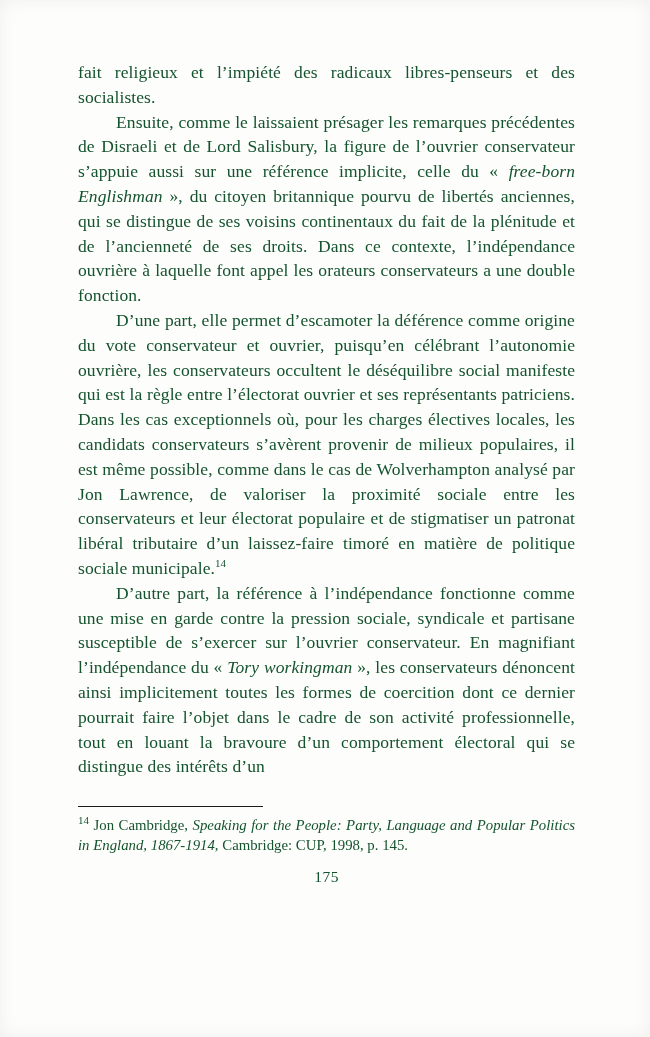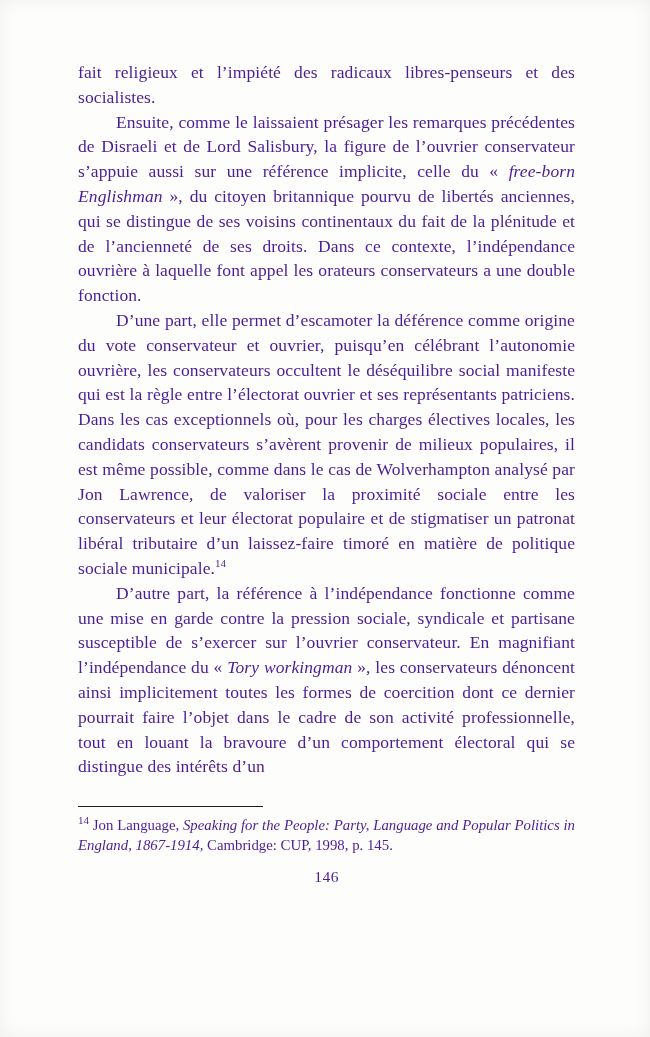--- a/index.html
+++ b/index.html
@@ -16,7 +16,7 @@
     box-shadow: inset 0 0 18px rgba(0,0,0,0.06);
     overflow: hidden;
     font-family: "Liberation Serif", "DejaVu Serif", serif;
-    color: #4c1d95;
+    color: #14532d;
   }
   .text-block {
     position: absolute;

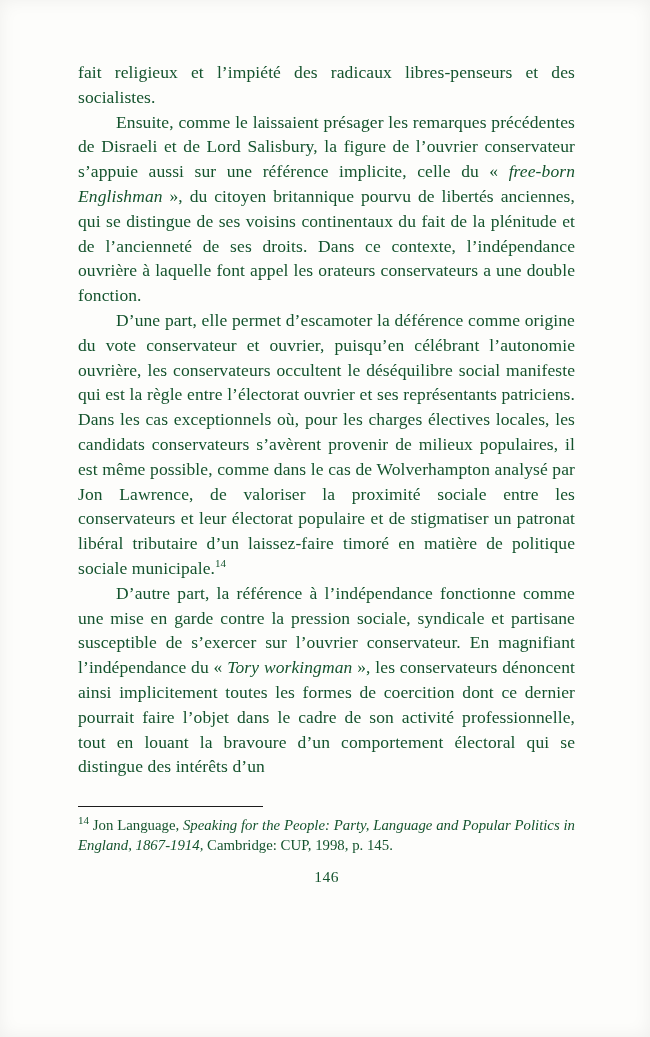--- a/index.html
+++ b/index.html
@@ -73,7 +73,7 @@
 
     <div class="footnote-rule"></div>
 
-    <p class="footnote"><sup class="fn-ref">14</sup><span> Jon Language, </span><span class="italic">Speaking for the People: Party, Language and Popular Politics in England, 1867-1914,</span><span> Cambridge: CUP, 1998, p. 145.</span></p>
+    <p class="footnote"><sup class="fn-ref">14</sup><span> Jon Cambridge, </span><span class="italic">Speaking for the People: Party, Language and Popular Politics in England, 1867-1914,</span><span> Cambridge: CUP, 1998, p. 145.</span></p>
 
     <div class="page-number">146</div>
 

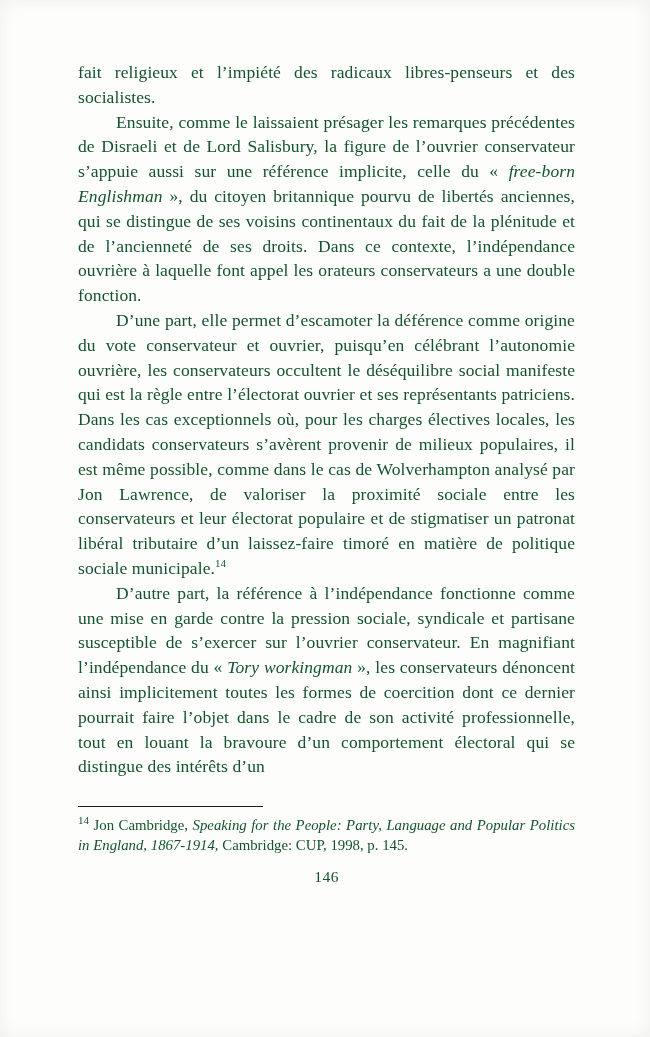--- a/index.html
+++ b/index.html
@@ -75,7 +75,7 @@
 
     <p class="footnote"><sup class="fn-ref">14</sup><span> Jon Cambridge, </span><span class="italic">Speaking for the People: Party, Language and Popular Politics in England, 1867-1914,</span><span> Cambridge: CUP, 1998, p. 145.</span></p>
 
-    <div class="page-number">146</div>
+    <div class="page-number">175</div>
 
   </div>
 </div>

